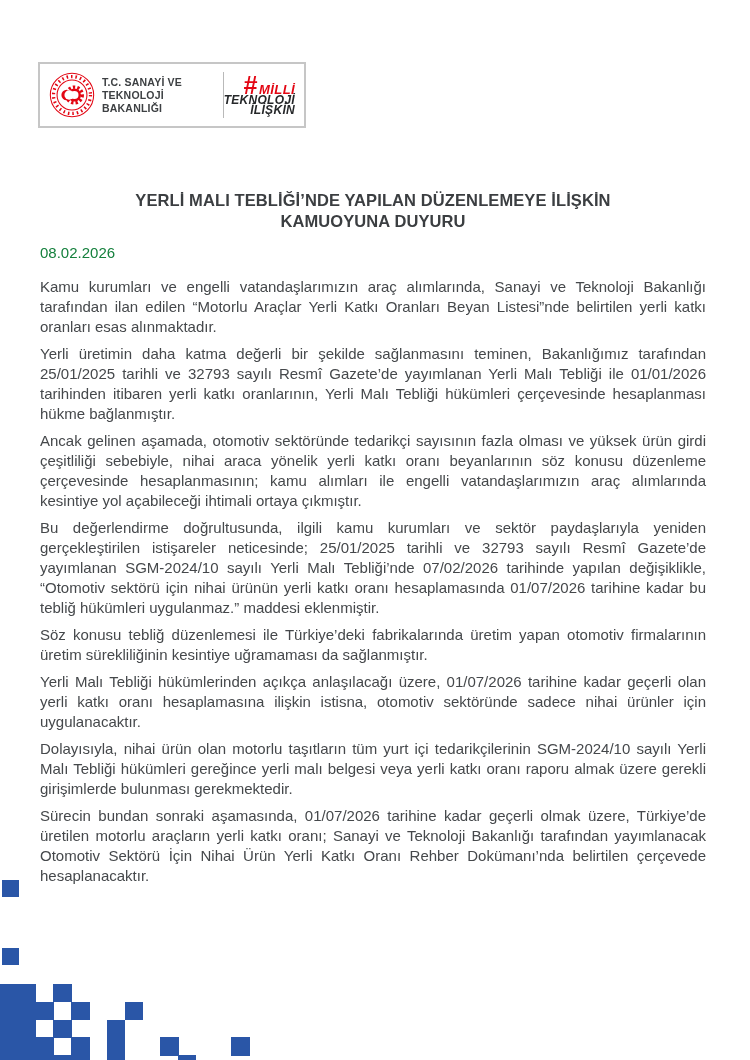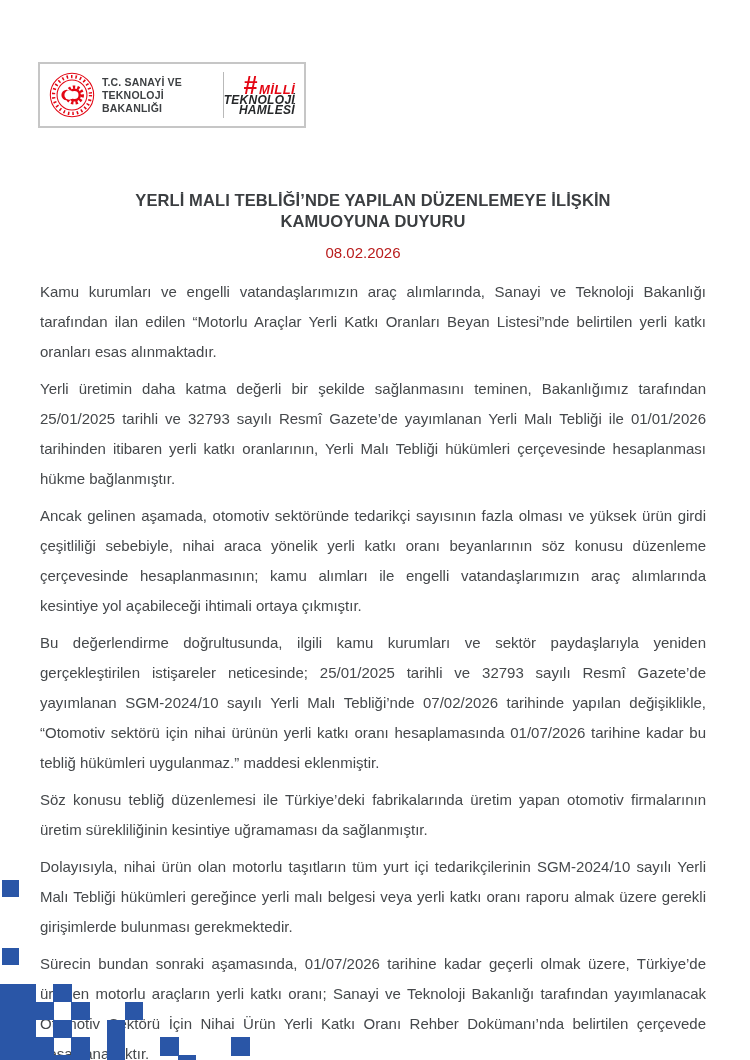--- a/index.html
+++ b/index.html
@@ -81,7 +81,7 @@
         <span class="mth-milli">MİLLİ</span>
       </div>
       <span class="mth-line">TEKNOLOJİ</span>
-      <span class="mth-line">HAMLESİ</span>
+      <span class="mth-line">İLİŞKİN</span>
     </div>
   </header>
 

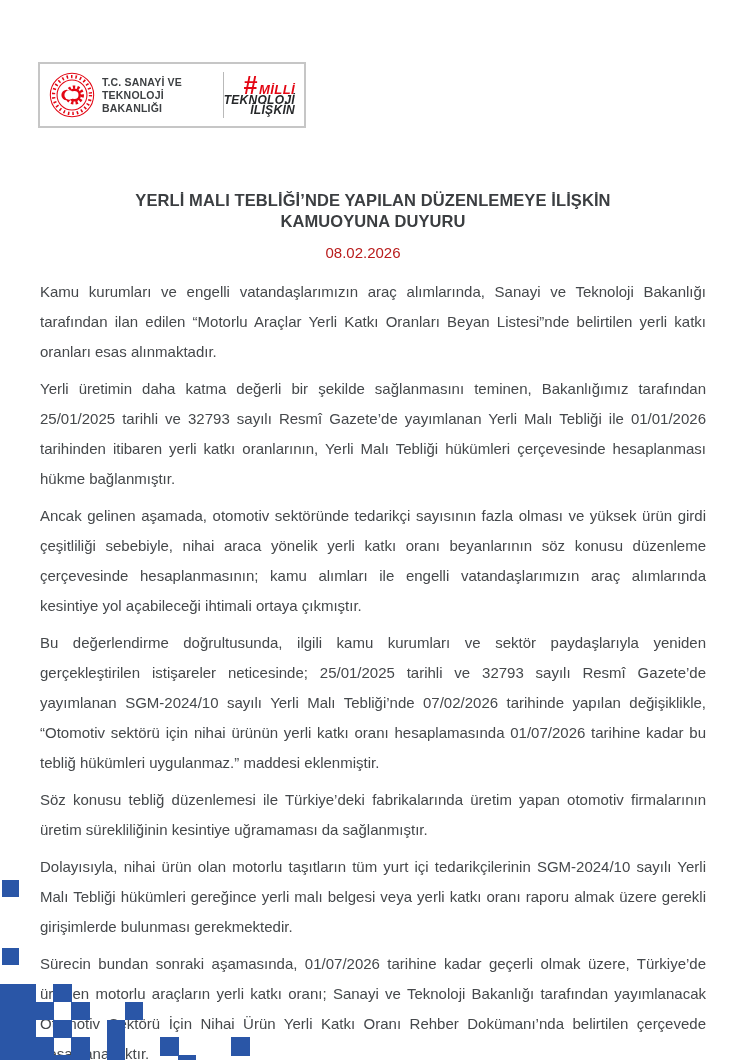--- a/index.html
+++ b/index.html
@@ -39,8 +39,8 @@
     font-size:16.5px; line-height:21px; letter-spacing:.1px;
   }
   .doc-date {
-    text-align:center; padding-right:20px; margin-top:12px; margin-bottom:16px;
-    font-size:15px; color:#b91c1c;
+    text-align:left; padding-right:20px; margin-top:12px; margin-bottom:16px;
+    font-size:15px; color:#15803d;
   }
   .body-text p {
     font-size:15px; line-height:30px; text-align:justify;

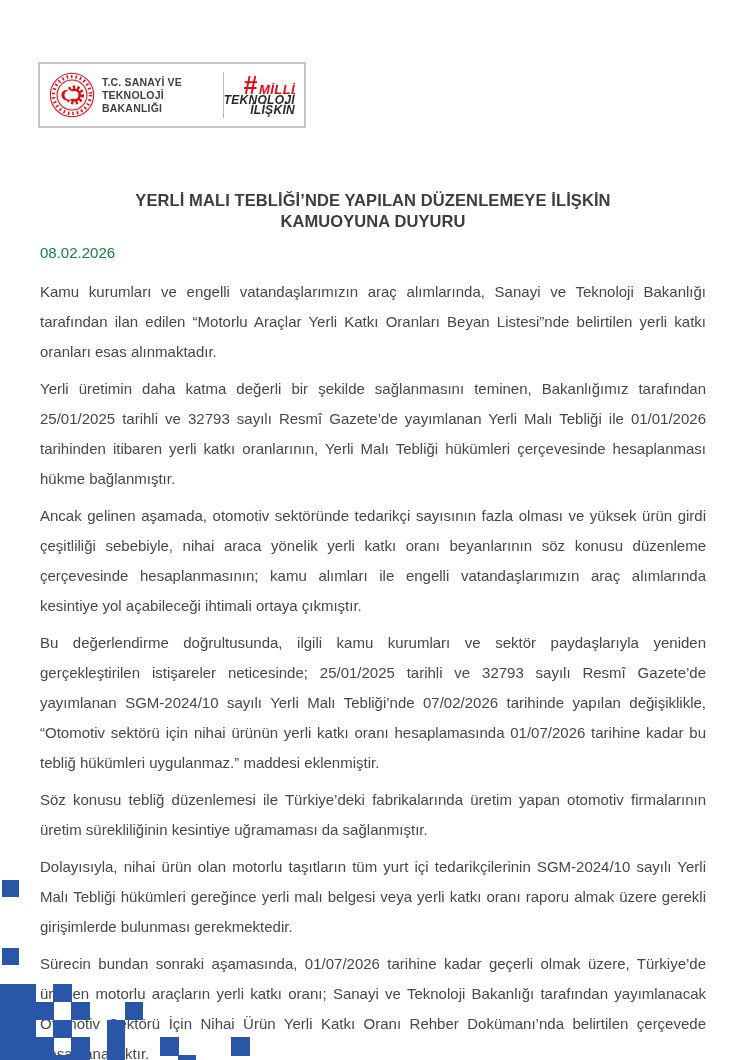--- a/index.html
+++ b/index.html
@@ -43,7 +43,7 @@
     font-size:15px; color:#15803d;
   }
   .body-text p {
-    font-size:15px; line-height:30px; text-align:justify;
+    font-size:15px; line-height:20px; text-align:justify;
     margin-bottom:7px; color:#45484b;
   }
   .body-text p.closing { font-weight:bold; margin-top:4px; }

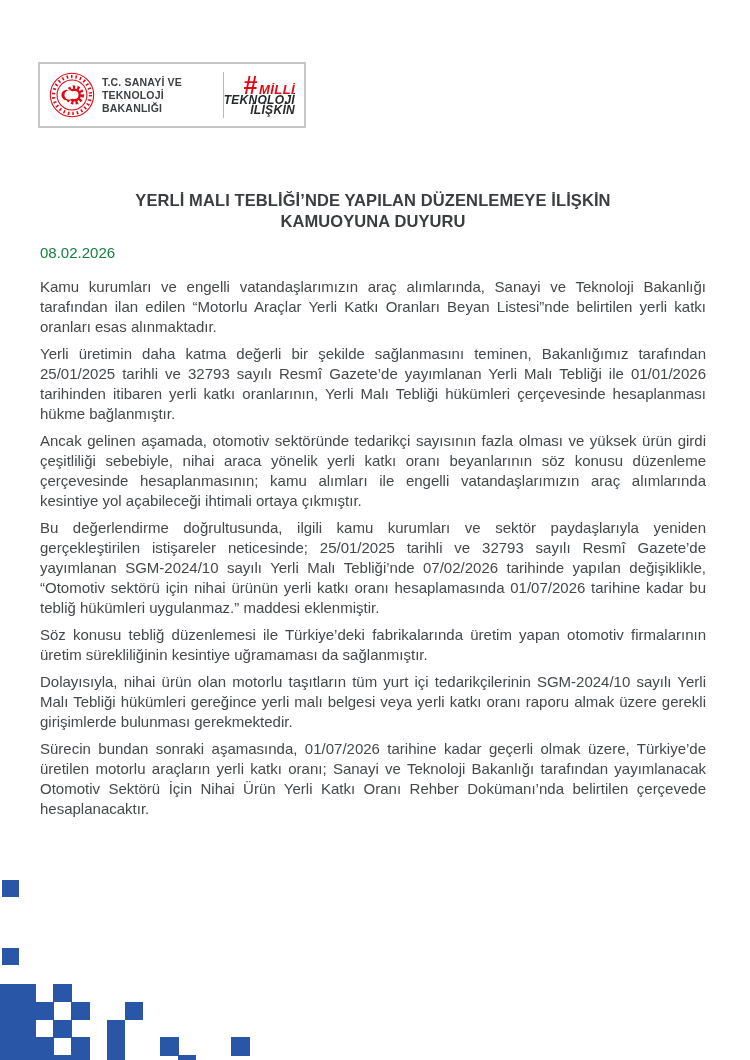--- a/index.html
+++ b/index.html
@@ -98,6 +98,7 @@
       <p>Ancak gelinen aşamada, otomotiv sektöründe tedarikçi sayısının fazla olması ve yüksek ürün girdi çeşitliliği sebebiyle, nihai araca yönelik yerli katkı oranı beyanlarının söz konusu düzenleme çerçevesinde hesaplanmasının; kamu alımları ile engelli vatandaşlarımızın araç alımlarında kesintiye yol açabileceği ihtimali ortaya çıkmıştır.</p>
       <p>Bu değerlendirme doğrultusunda, ilgili kamu kurumları ve sektör paydaşlarıyla yeniden gerçekleştirilen istişareler neticesinde; 25/01/2025 tarihli ve 32793 sayılı Resmî Gazete’de yayımlanan SGM-2024/10 sayılı Yerli Malı Tebliği’nde 07/02/2026 tarihinde yapılan değişiklikle, “Otomotiv sektörü için nihai ürünün yerli katkı oranı hesaplamasında 01/07/2026 tarihine kadar bu tebliğ hükümleri uygulanmaz.” maddesi eklenmiştir.</p>
       <p>Söz konusu tebliğ düzenlemesi ile Türkiye’deki fabrikalarında üretim yapan otomotiv firmalarının üretim sürekliliğinin kesintiye uğramaması da sağlanmıştır.</p>
+      <p>Yerli Malı Tebliği hükümlerinden açıkça anlaşılacağı üzere, 01/07/2026 tarihine kadar geçerli olan yerli katkı oranı hesaplamasına ilişkin istisna, otomotiv sektöründe sadece nihai ürünler için uygulanacaktır.</p>
       <p>Dolayısıyla, nihai ürün olan motorlu taşıtların tüm yurt içi tedarikçilerinin SGM-2024/10 sayılı Yerli Malı Tebliği hükümleri gereğince yerli malı belgesi veya yerli katkı oranı raporu almak üzere gerekli girişimlerde bulunması gerekmektedir.</p>
       <p>Sürecin bundan sonraki aşamasında, 01/07/2026 tarihine kadar geçerli olmak üzere, Türkiye’de üretilen motorlu araçların yerli katkı oranı; Sanayi ve Teknoloji Bakanlığı tarafından yayımlanacak Otomotiv Sektörü İçin Nihai Ürün Yerli Katkı Oranı Rehber Dokümanı’nda belirtilen çerçevede hesaplanacaktır.</p>
     </div>

